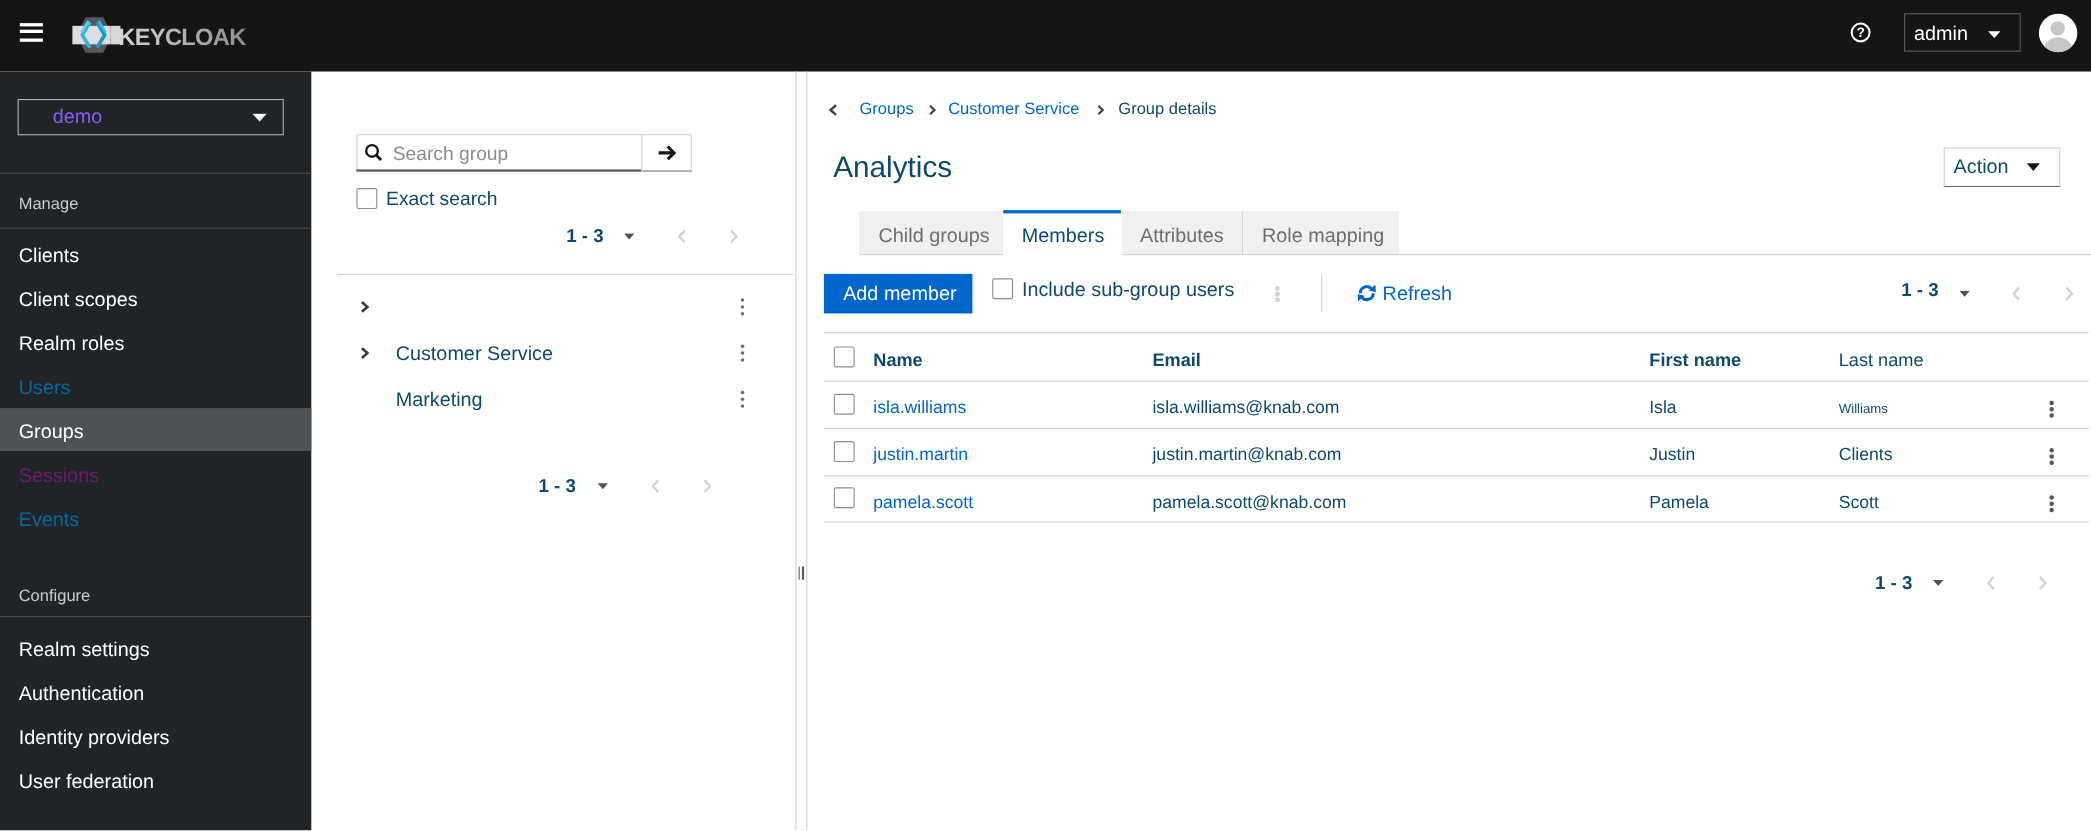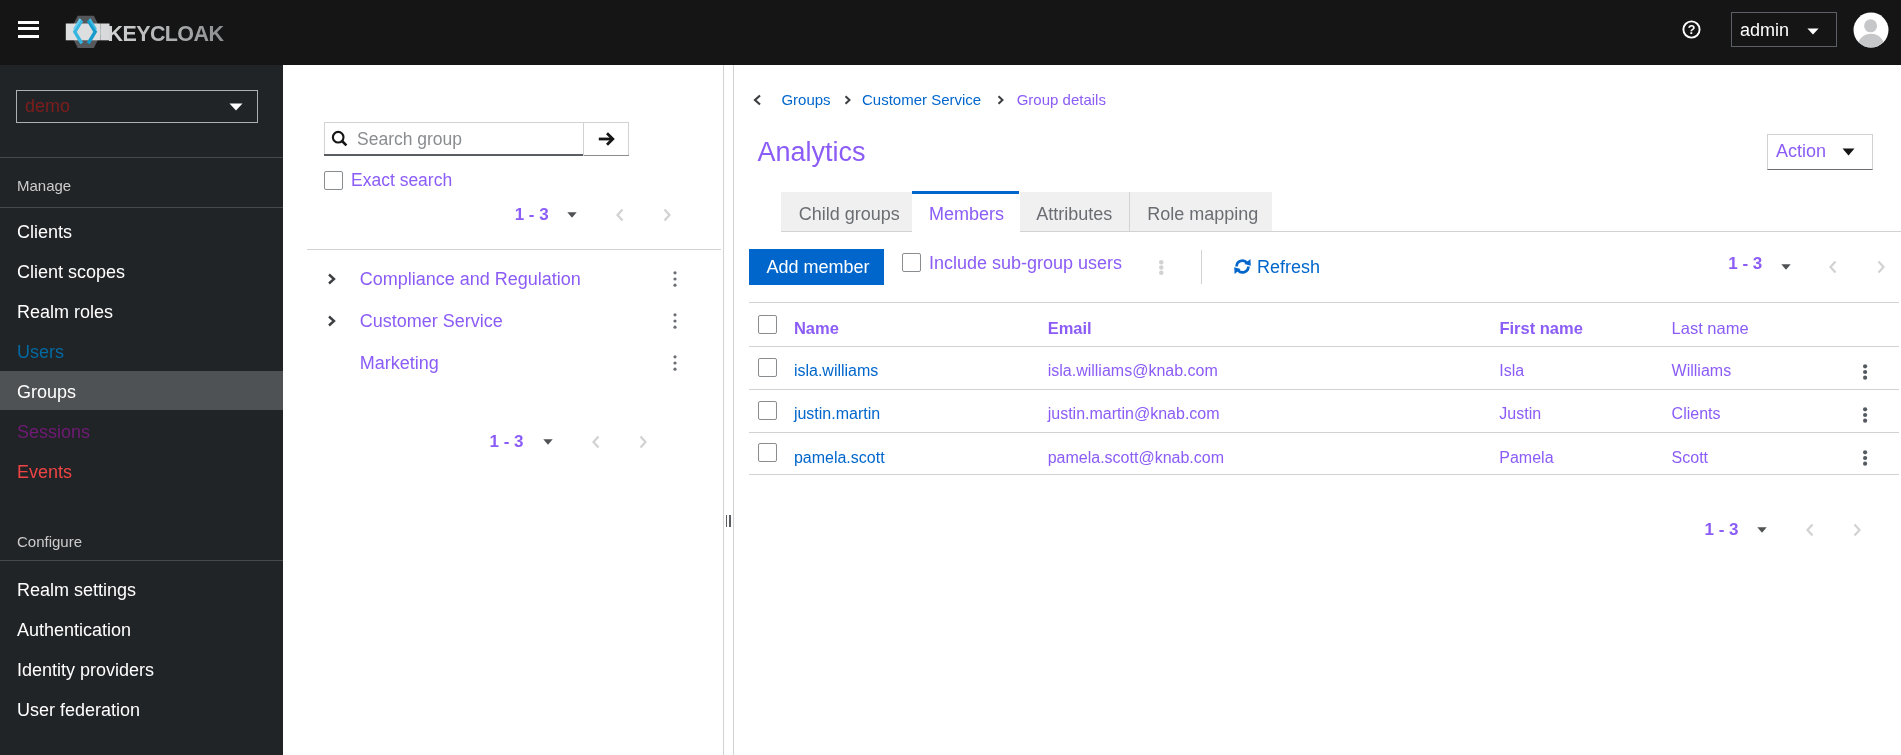--- a/index.html
+++ b/index.html
@@ -65,7 +65,7 @@
 <div class="abs" style="left:0;top:65px;width:283px;height:690px;background:#212427"></div>
 <div class="abs" style="left:0;top:371px;width:283px;height:38.5px;background:#4f5255"></div>
 <div class="abs" style="left:16px;top:90px;width:242px;height:33px;border:1px solid #aeb0b3"></div>
-<div class="t" style="left:25px;top:97px;line-height:18px;color:#7f1d1d">demo</div>
+<div class="t" style="left:48px;top:97px;line-height:18px;color:#8b5cf6">demo</div>
 <svg class="abs" style="left:229px;top:103px" width="14" height="8" viewBox="0 0 14 8">
       <polygon points="0.5,0.5 13.5,0.5 7,7.5" fill="#fff"></polygon>
     </svg>

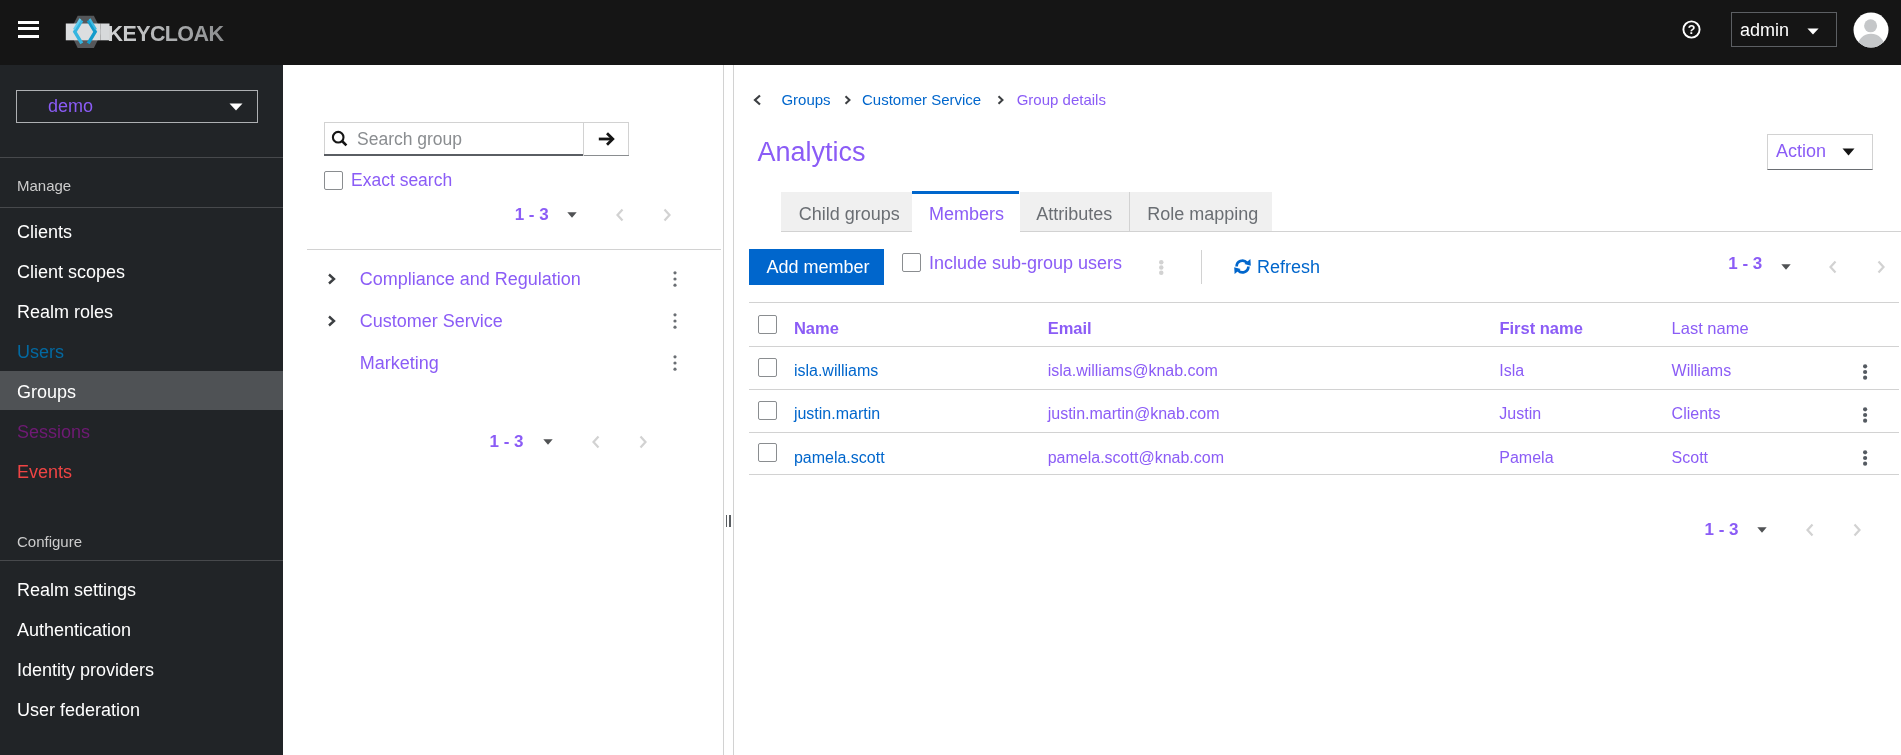--- a/index.html
+++ b/index.html
@@ -9,7 +9,7 @@
 .cb{position:absolute;width:19px;height:19px;border:1.5px solid #8a8d90;border-radius:2px;background:#fff}
 .hline{position:absolute;height:1px;background:#d2d2d2}
 .vline{position:absolute;width:1px;background:#d2d2d2}
-.t{position:absolute;white-space:nowrap;font-size:18px;color:#8b5cf6}
+.t{position:absolute;white-space:nowrap;font-size:18px;color:#0c4a6e}
 .link{color:#0066cc}
 .gray{color:#6a6e73}
 </style></head>

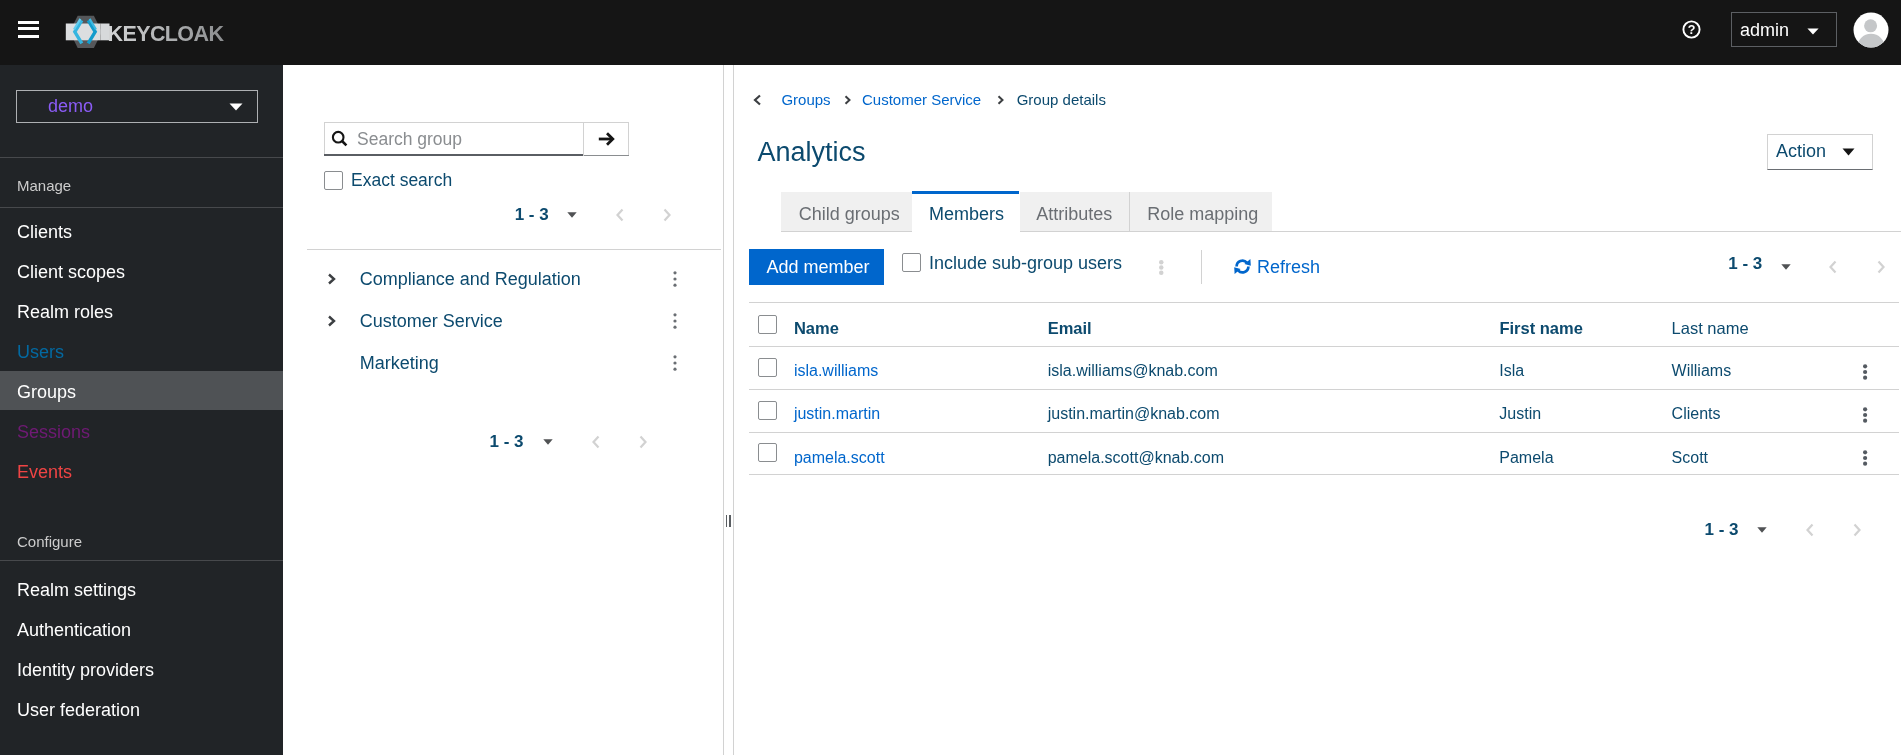--- a/index.html
+++ b/index.html
@@ -118,7 +118,6 @@
 <svg class="abs" style="left:327px;top:273px" width="9" height="12" viewBox="0 0 9 12">
       <polyline points="2,1.5 7,6 2,10.5" fill="none" stroke="#3c3f42" stroke-width="2.4"></polyline>
     </svg>
-<div class="t" style="left:359.7px;top:259px;line-height:40px">Compliance and Regulation</div>
 <svg class="abs" style="left:672px;top:270px" width="6" height="18" viewBox="0 0 6 18">
       <circle cx="3" cy="2.8" r="1.6" fill="#6a6e73"></circle>
       <circle cx="3" cy="9" r="1.6" fill="#6a6e73"></circle>

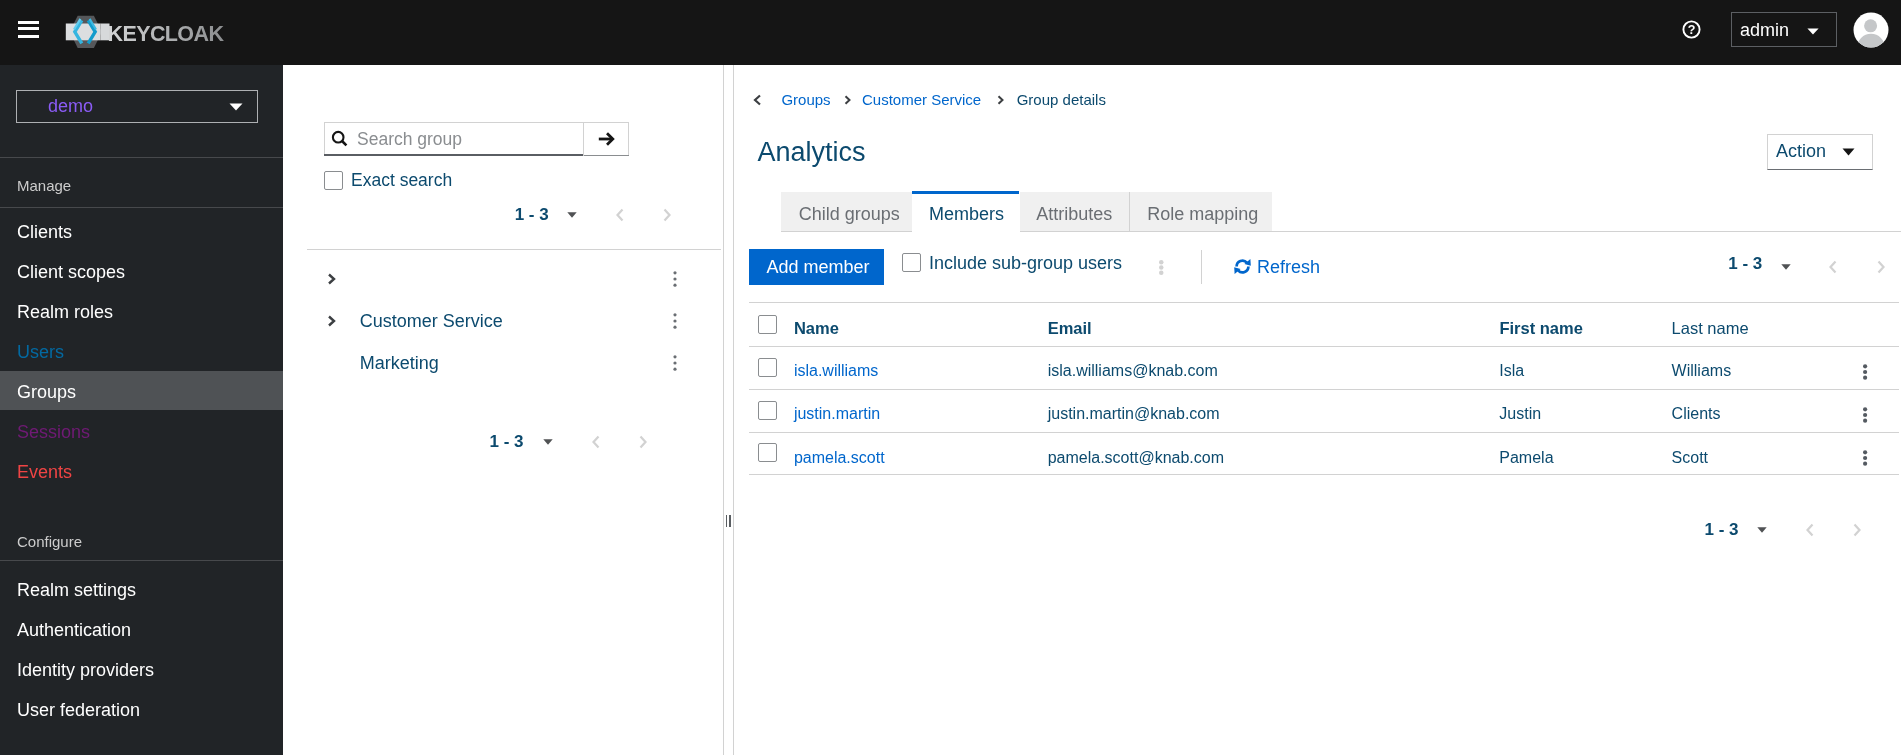--- a/index.html
+++ b/index.html
@@ -230,7 +230,7 @@
 <div class="t link" style="left:793.9px;top:361px;line-height:20px;font-size:16px">isla.williams</div>
 <div class="t" style="left:1047.7px;top:361px;line-height:20px;font-size:16px">isla.williams@knab.com</div>
 <div class="t" style="left:1499.3px;top:361px;line-height:20px;font-size:16px">Isla</div>
-<div class="t" style="left:1671.6px;top:361px;line-height:20px;font-size:16px">Williams</div>
+<div class="t" style="left:1671.6px;top:361px;line-height:20px;font-size:12px">Williams</div>
 <svg class="abs" style="left:1862.8px;top:364px" width="5" height="16" viewBox="0 0 5 16">
       <circle cx="2.1" cy="2.3" r="2.1" fill="#545a61"></circle>
       <circle cx="2.1" cy="8" r="2.1" fill="#545a61"></circle>

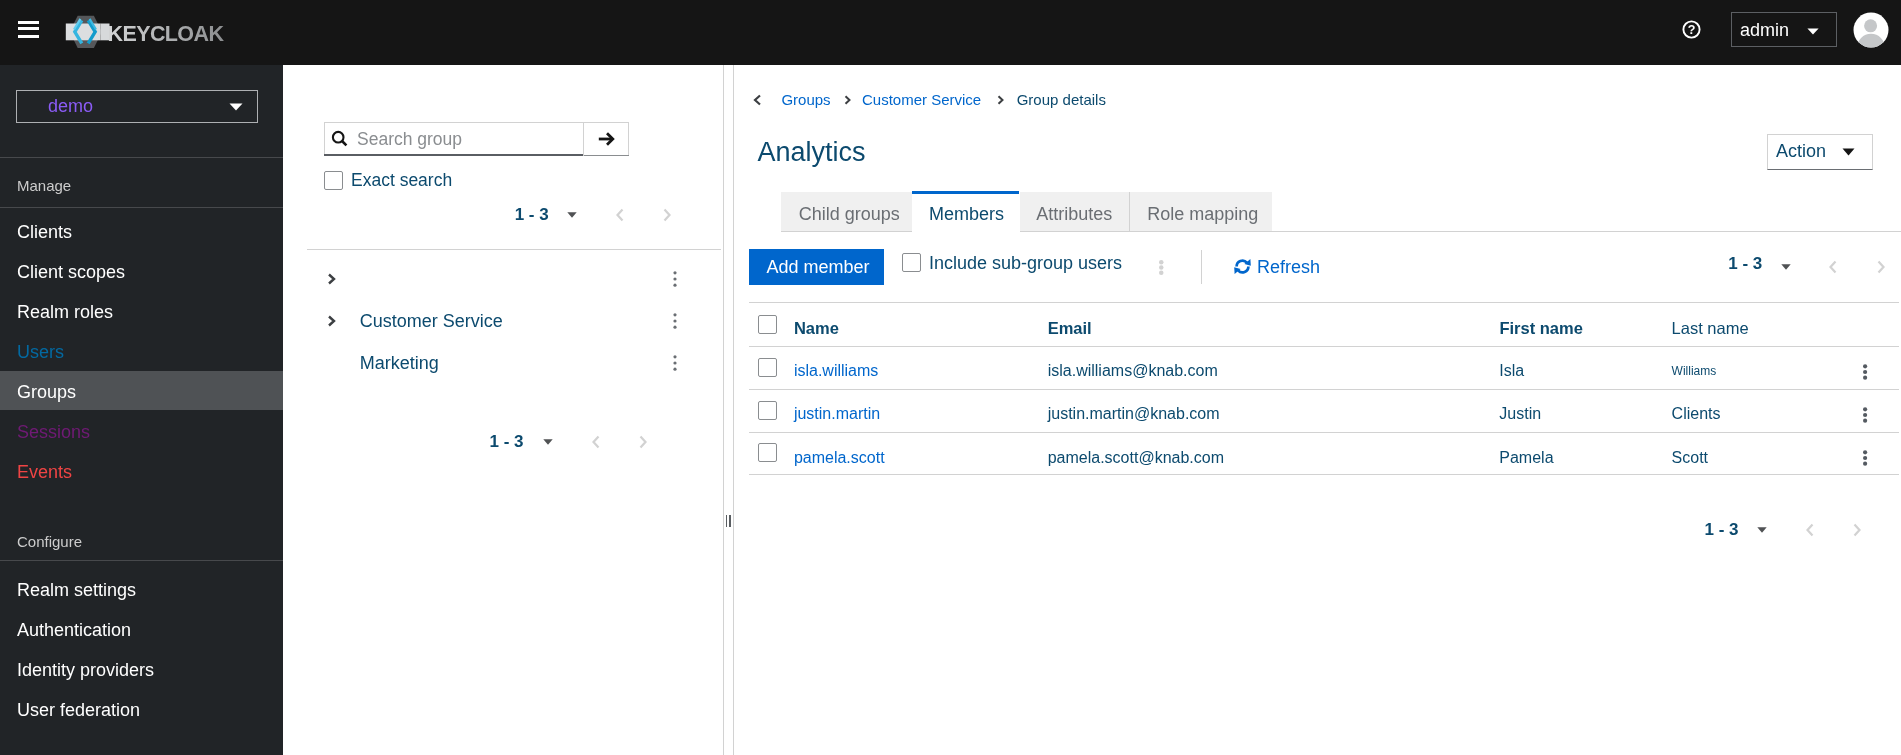--- a/index.html
+++ b/index.html
@@ -78,7 +78,7 @@
 <div class="t" style="left:17px;top:332px;line-height:40px;color:#0369a1">Users</div>
 <div class="t" style="left:17px;top:372px;line-height:40px;color:#fff">Groups</div>
 <div class="t" style="left:17px;top:412px;line-height:40px;color:#701a75">Sessions</div>
-<div class="t" style="left:17px;top:452px;line-height:40px;color:#ef4444">Events</div>
+<div class="t" style="left:17px;top:452px;line-height:40px;color:#0369a1">Events</div>
 <div class="t" style="left:17px;top:534px;line-height:15px;font-size:15px;color:#ccc">Configure</div>
 <div class="abs" style="left:0;top:559.5px;width:283px;height:1px;background:#47494c"></div>
 <div class="t" style="left:17px;top:570px;line-height:40px;color:#fff">Realm settings</div>

